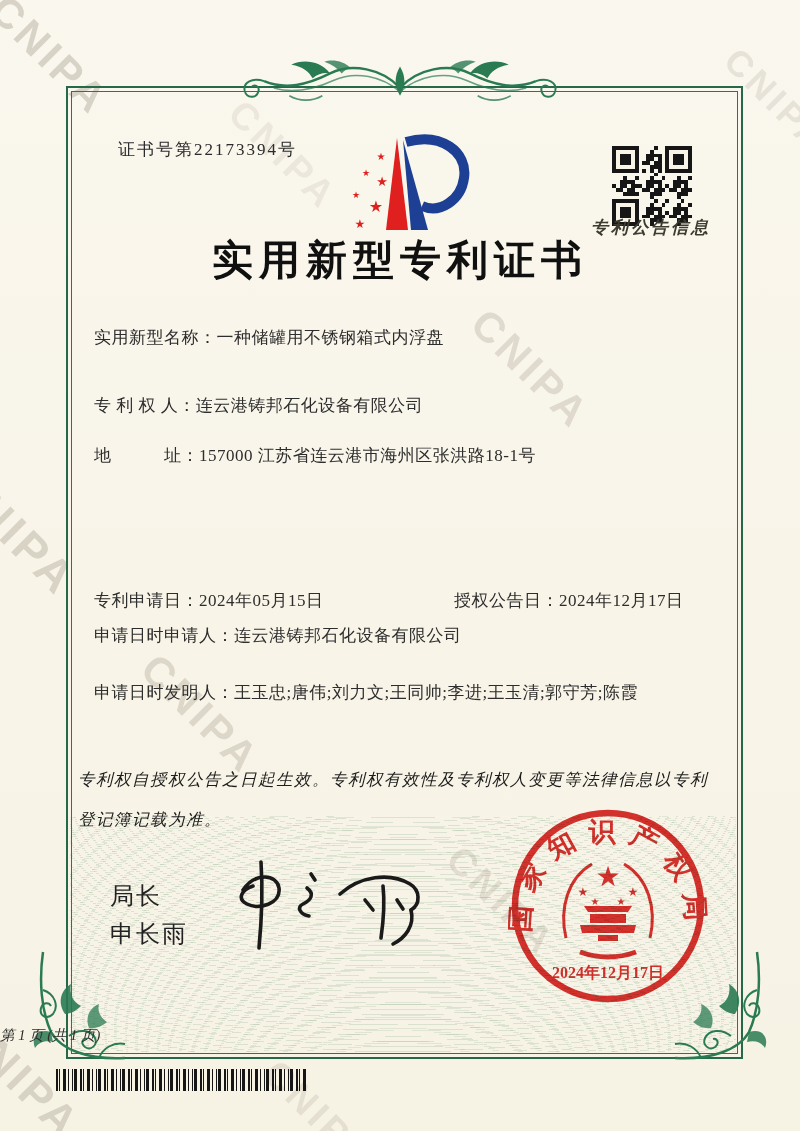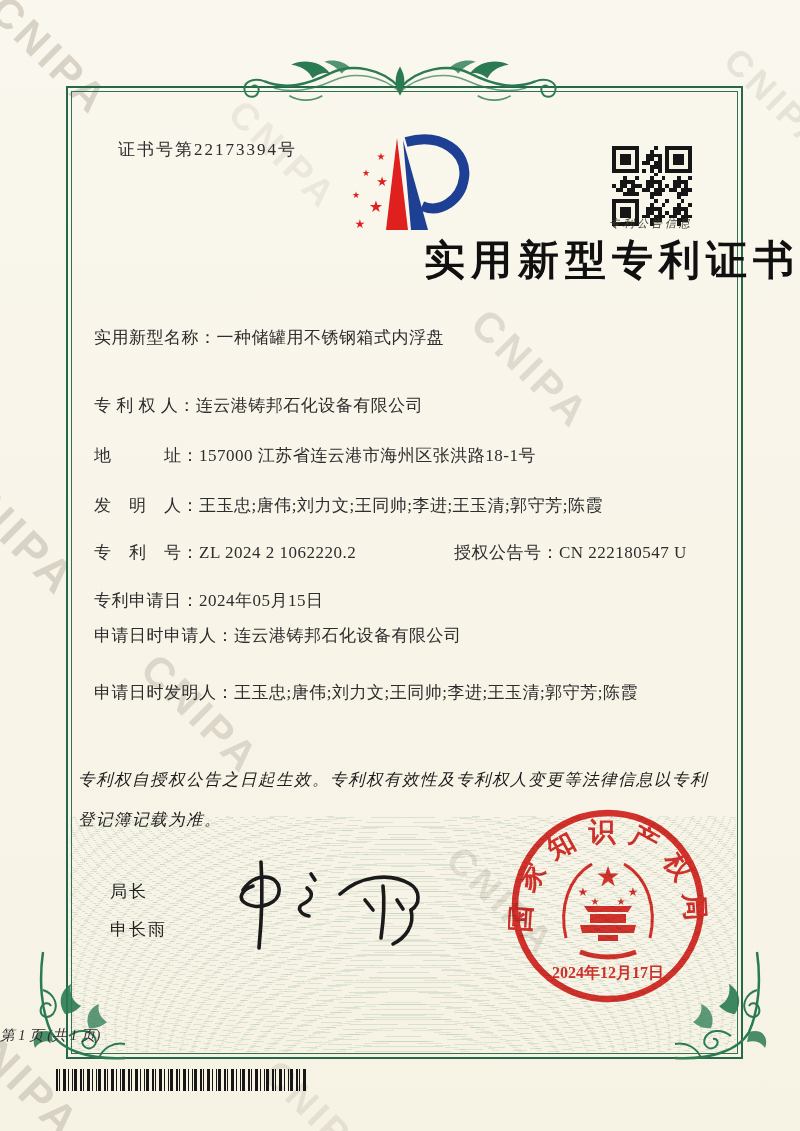--- a/index.html
+++ b/index.html
@@ -25,7 +25,7 @@
   .title{position:absolute;left:0;right:0;top:233px;text-align:right;font-size:41px;
          font-weight:700;color:#101010;letter-spacing:6px;}
   .qrcap{position:absolute;left:578px;top:216px;width:146px;text-align:center;
-         font-size:11px;font-style:italic;color:#3c3b31;letter-spacing:3px;}
+         font-size:17px;font-style:italic;color:#3c3b31;letter-spacing:3px;font-weight:bold;}
   .row{position:absolute;left:94px;width:630px;font-size:17px;color:#2d2d2d;letter-spacing:.5px;}
   .row .col2{position:absolute;left:360px;top:0;}
   .stmt{position:absolute;left:78px;top:760px;width:646px;font-size:16.5px;font-style:italic;

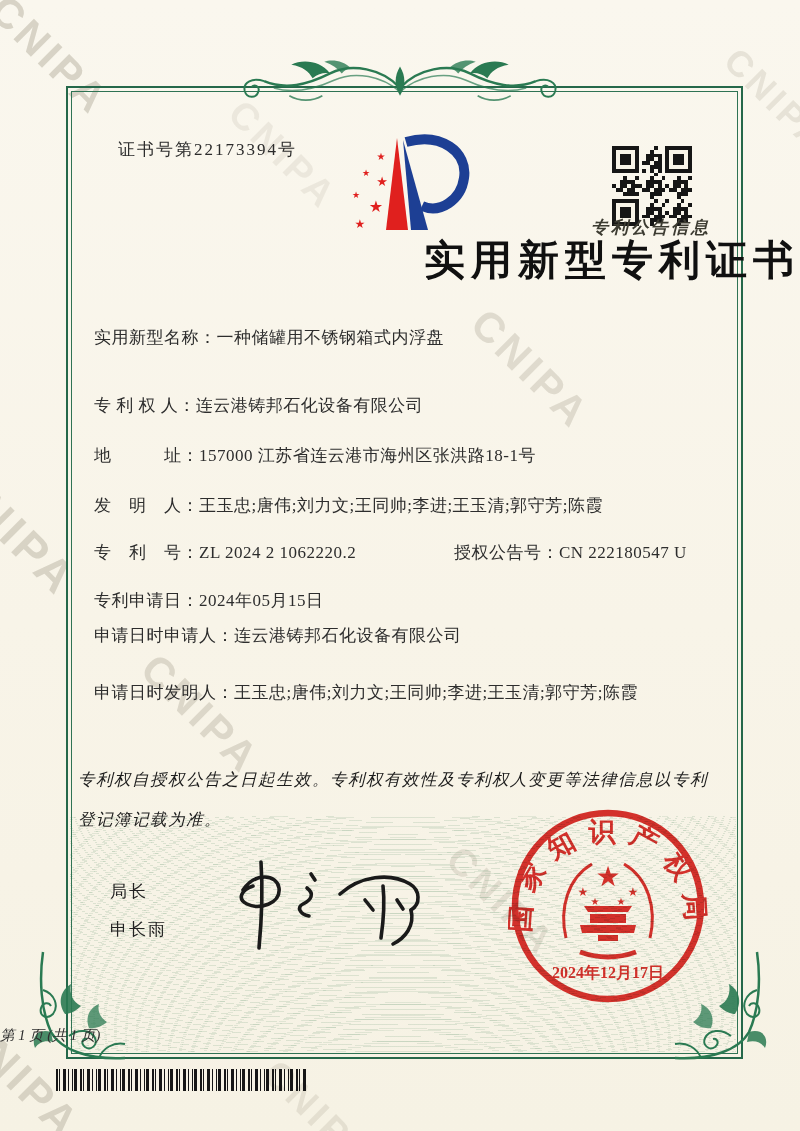--- a/index.html
+++ b/index.html
@@ -22,7 +22,7 @@
       repeating-radial-gradient(140% 95% at 50% -60%, rgba(110,156,120,.20) 0 1px, transparent 1px 7px),
       repeating-radial-gradient(130% 85% at 50% 160%, rgba(110,156,120,.16) 0 1px, transparent 1px 8px);}
   .certno{position:absolute;left:94px;top:138px;font-size:17px;color:#2b2b2b;letter-spacing:2px;margin-left:24px;}
-  .title{position:absolute;left:0;right:0;top:233px;text-align:right;font-size:41px;
+  .title{position:absolute;left:0;right:0;top:233px;text-align:center;font-size:41px;
          font-weight:700;color:#101010;letter-spacing:6px;}
   .qrcap{position:absolute;left:578px;top:216px;width:146px;text-align:center;
          font-size:17px;font-style:italic;color:#3c3b31;letter-spacing:3px;font-weight:bold;}

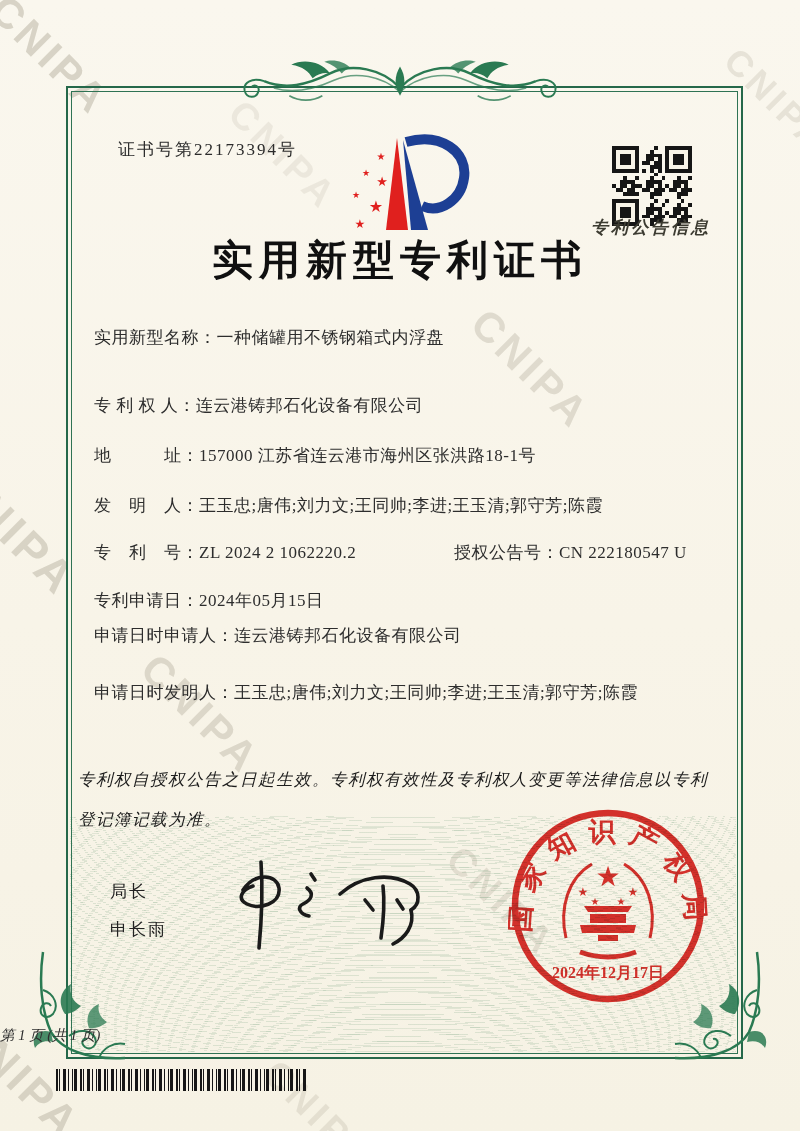--- a/index.html
+++ b/index.html
@@ -258,9 +258,6 @@
   <div class="row" style="top:444px">
     <span>地　　　址：</span><span>157000 江苏省连云港市海州区张洪路18-1号</span>
   </div>
-  <div class="row" style="top:494px">
-    <span>发　明　人：</span><span>王玉忠;唐伟;刘力文;王同帅;李进;王玉清;郭守芳;陈霞</span>
-  </div>
   <div class="row" style="top:541px">
     <span>专　利　号：</span><span>ZL 2024 2 1062220.2</span>
     <span class="col2"><span>授权公告号：</span><span>CN 222180547 U</span></span>

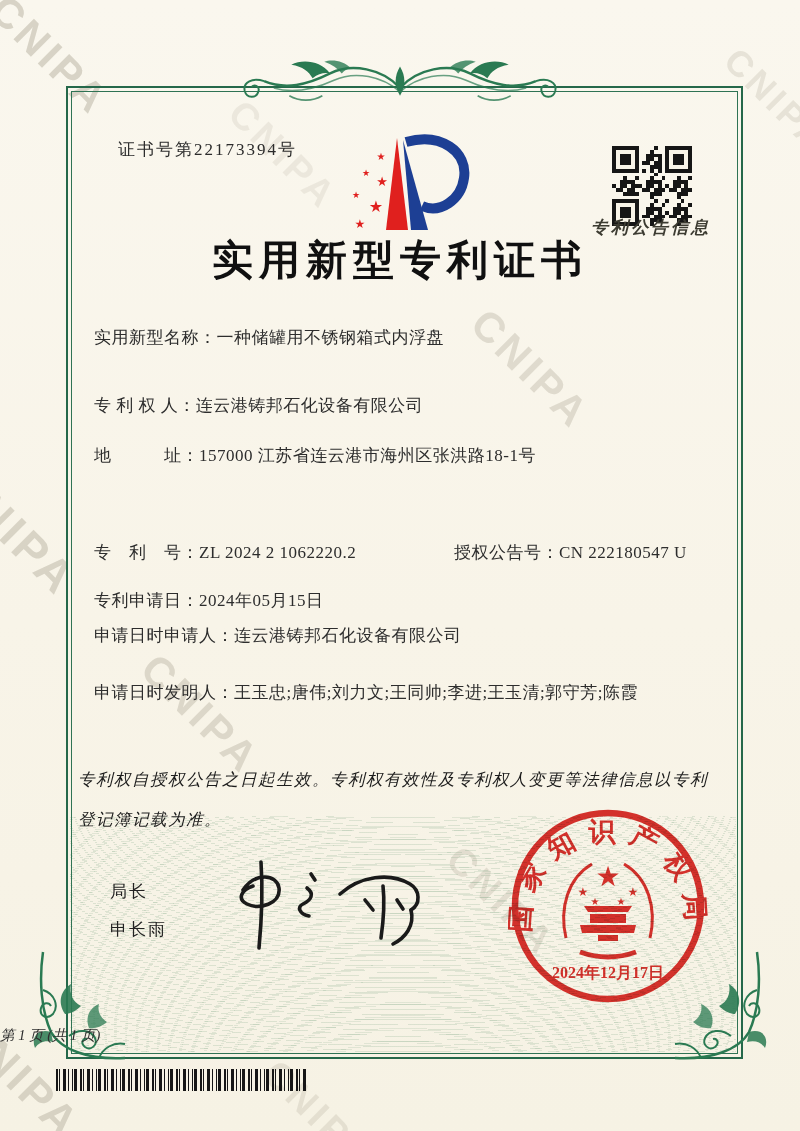--- a/index.html
+++ b/index.html
@@ -258,10 +258,6 @@
   <div class="row" style="top:444px">
     <span>地　　　址：</span><span>157000 江苏省连云港市海州区张洪路18-1号</span>
   </div>
-  <div class="row" style="top:541px">
-    <span>专　利　号：</span><span>ZL 2024 2 1062220.2</span>
-    <span class="col2"><span>授权公告号：</span><span>CN 222180547 U</span></span>
-  </div>
   <div class="row" style="top:589px">
     <span>专利申请日：</span><span>2024年05月15日</span>
   </div>

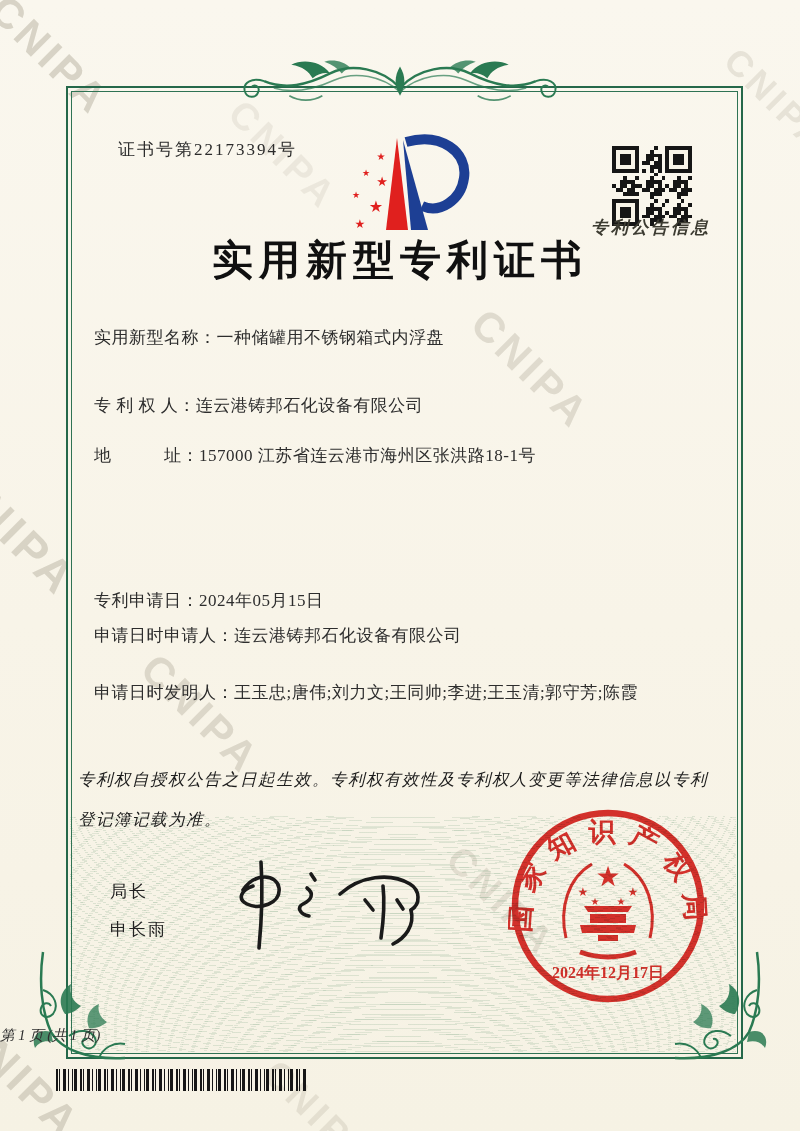--- a/index.html
+++ b/index.html
@@ -260,6 +260,7 @@
   </div>
   <div class="row" style="top:589px">
     <span>专利申请日：</span><span>2024年05月15日</span>
+    <span class="col2"><span>授权公告日：</span><span>2024年12月17日</span></span>
   </div>
   <div class="row" style="top:624px">
     <span>申请日时申请人：</span><span>连云港铸邦石化设备有限公司</span>

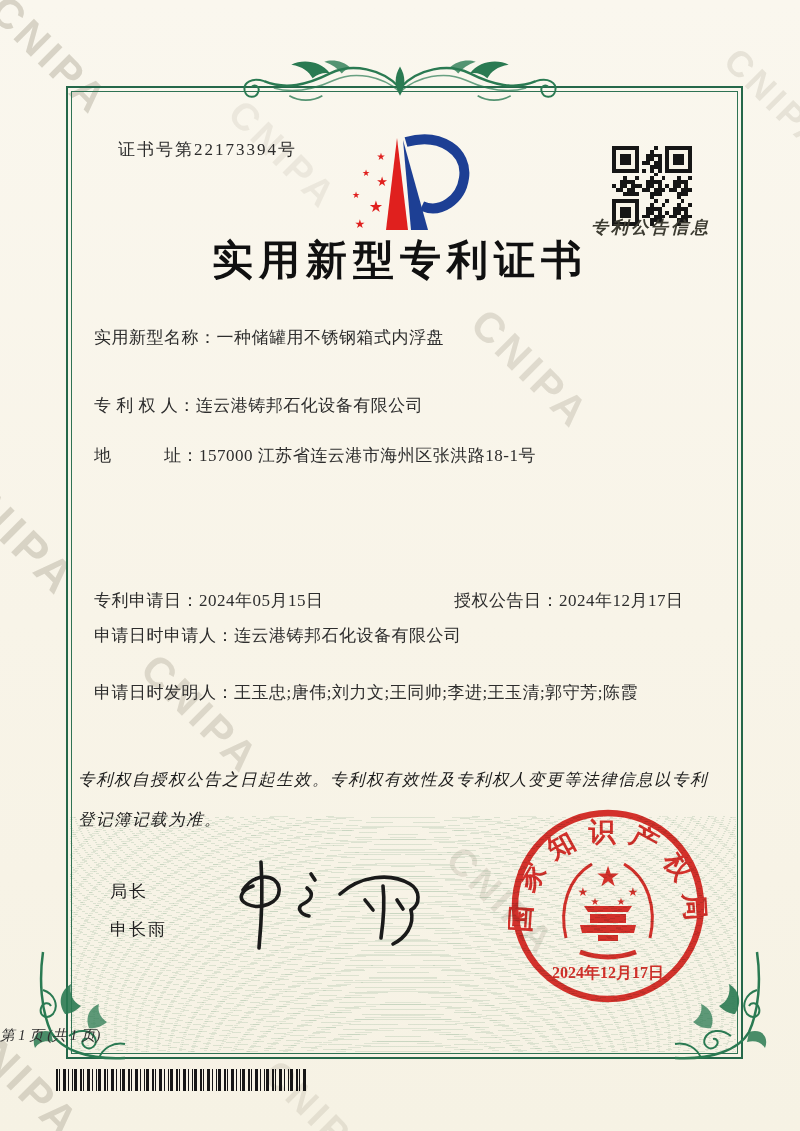--- a/index.html
+++ b/index.html
@@ -32,7 +32,7 @@
         color:#1c1c1c;line-height:40px;letter-spacing:1.5px;}
   .stmt .l1{padding-left:36px;}
   .officer{position:absolute;left:110px;font-family:Liberation Sans, sans-serif;
-        font-size:17px;color:#222;letter-spacing:2px;}
+        font-size:24px;color:#222;letter-spacing:2px;}
   .footer{position:absolute;left:0;right:0;top:1026px;font-size:14.5px;color:#2e2e2e;font-style:italic;}
   .barcode{position:absolute;left:56px;top:1069px;width:252px;height:22px;background:
      repeating-linear-gradient(90deg,#161616 0 2px,transparent 2px 3px,#161616 3px 4px,

